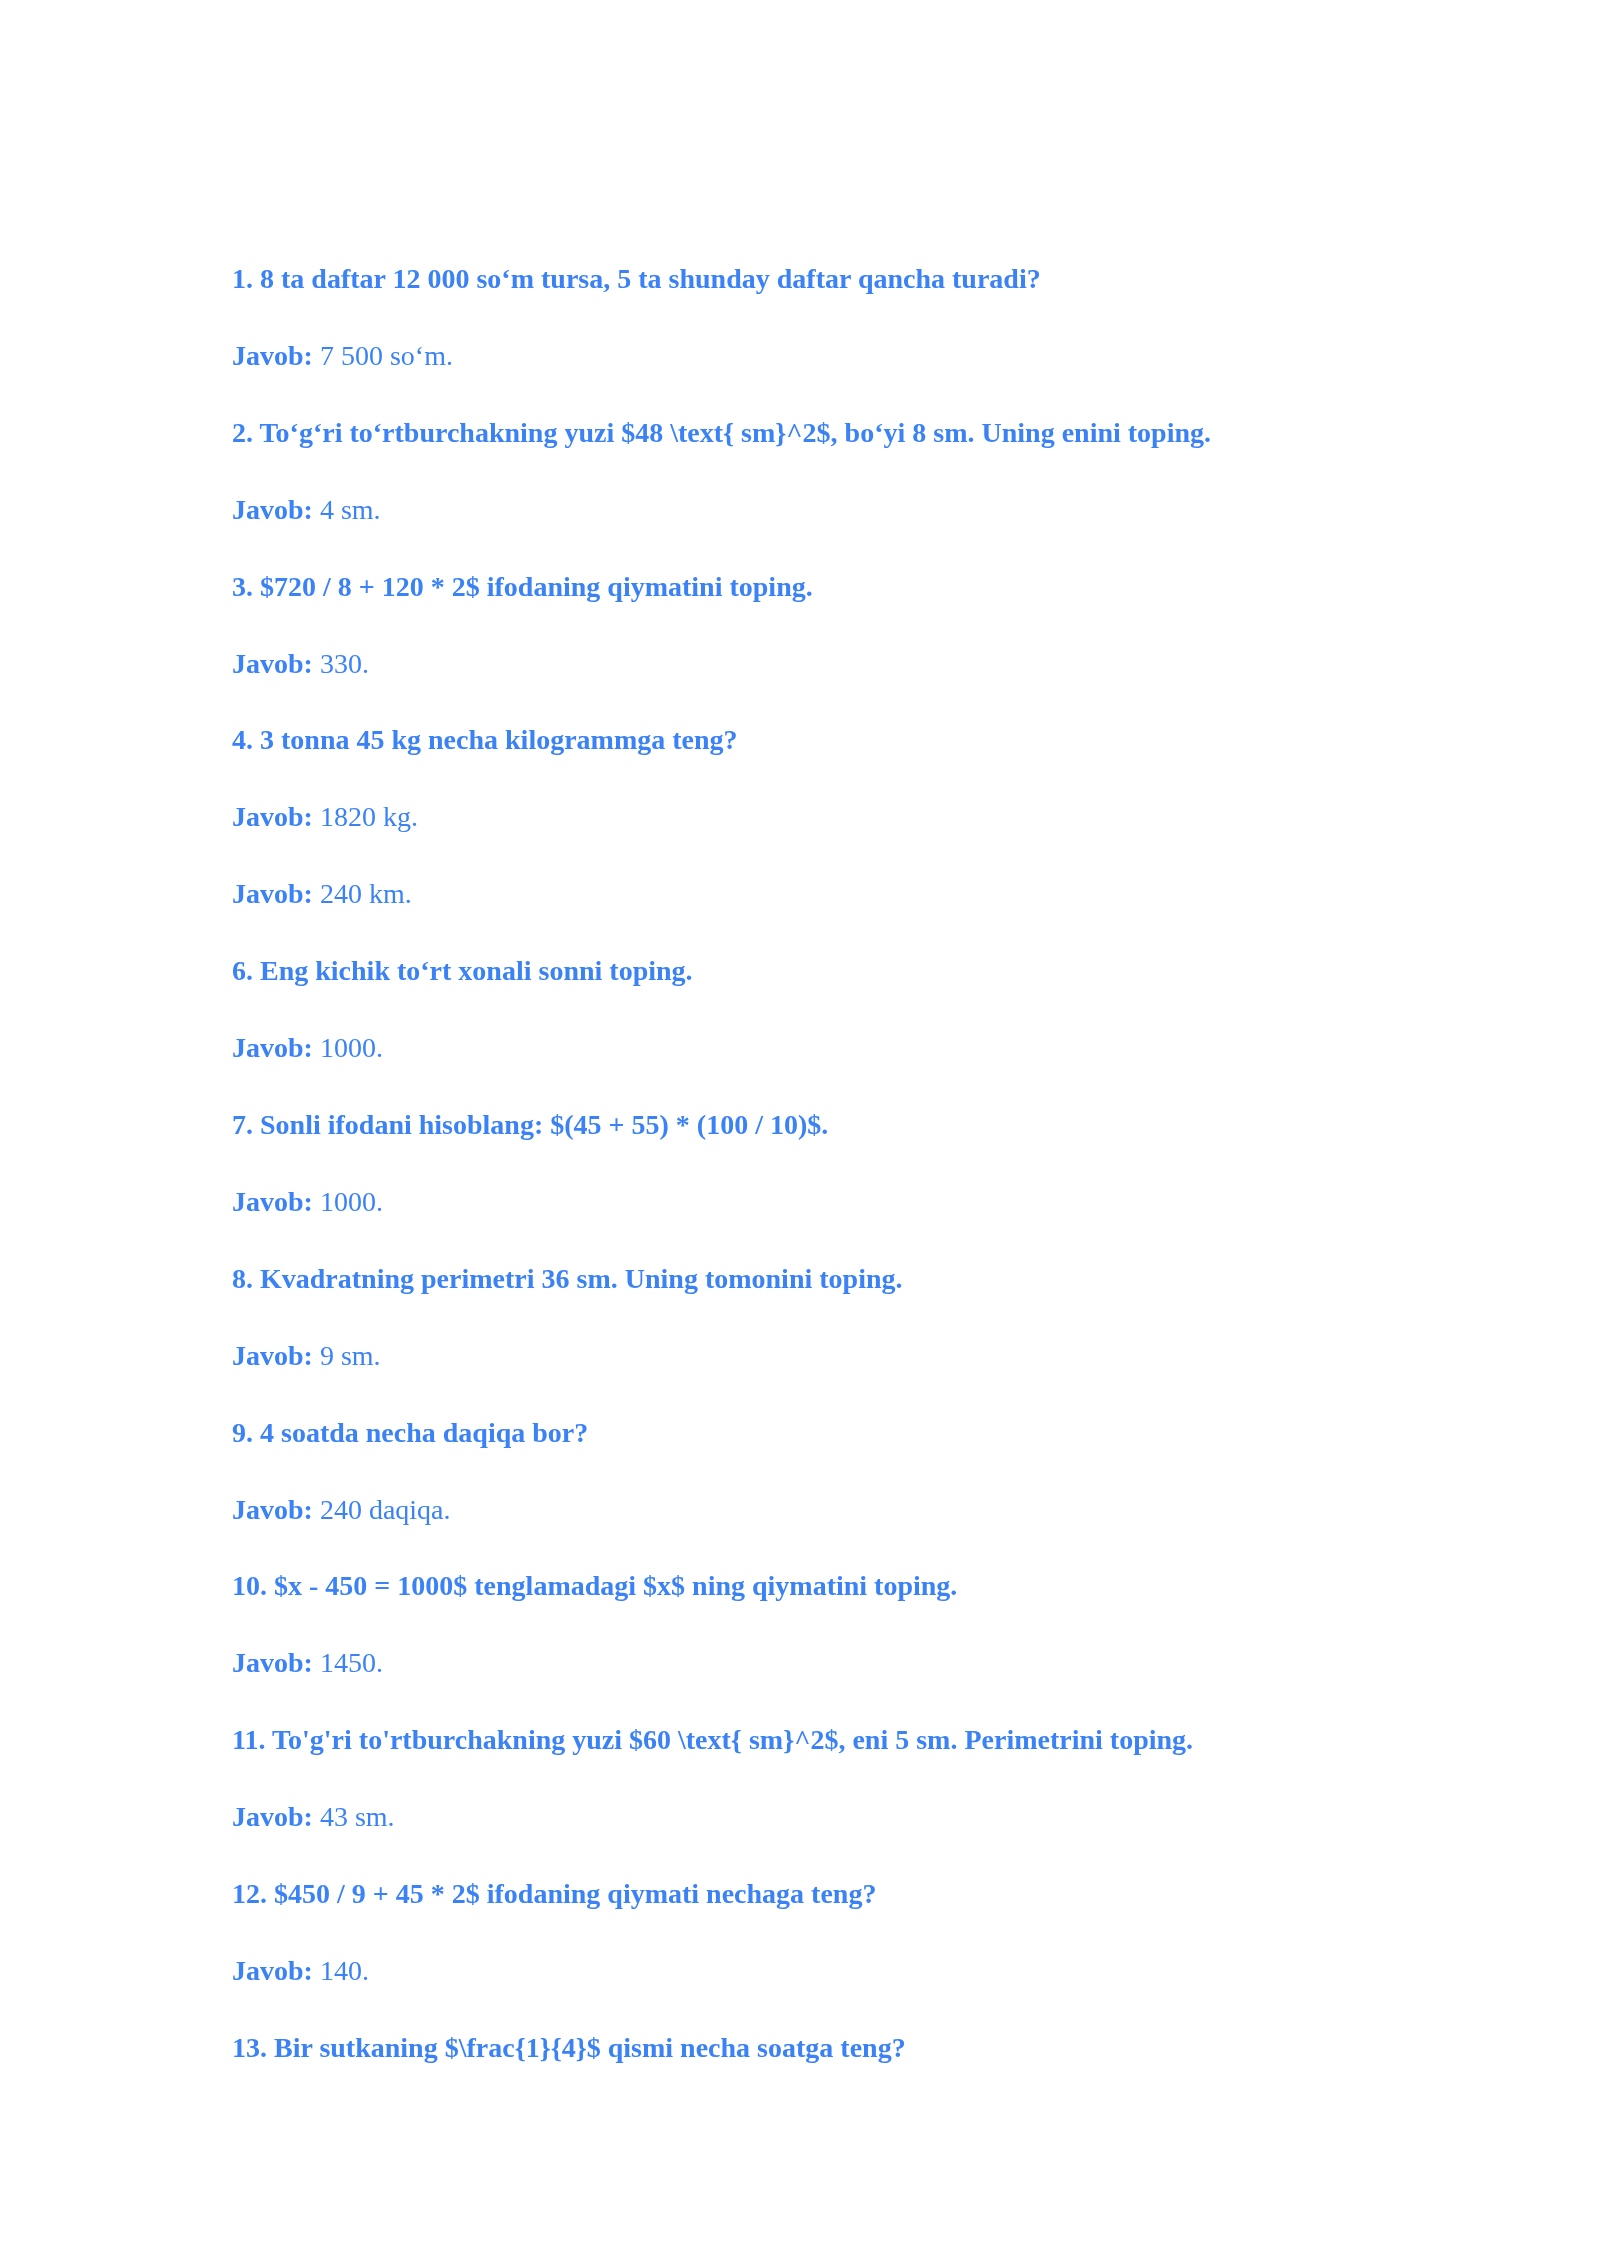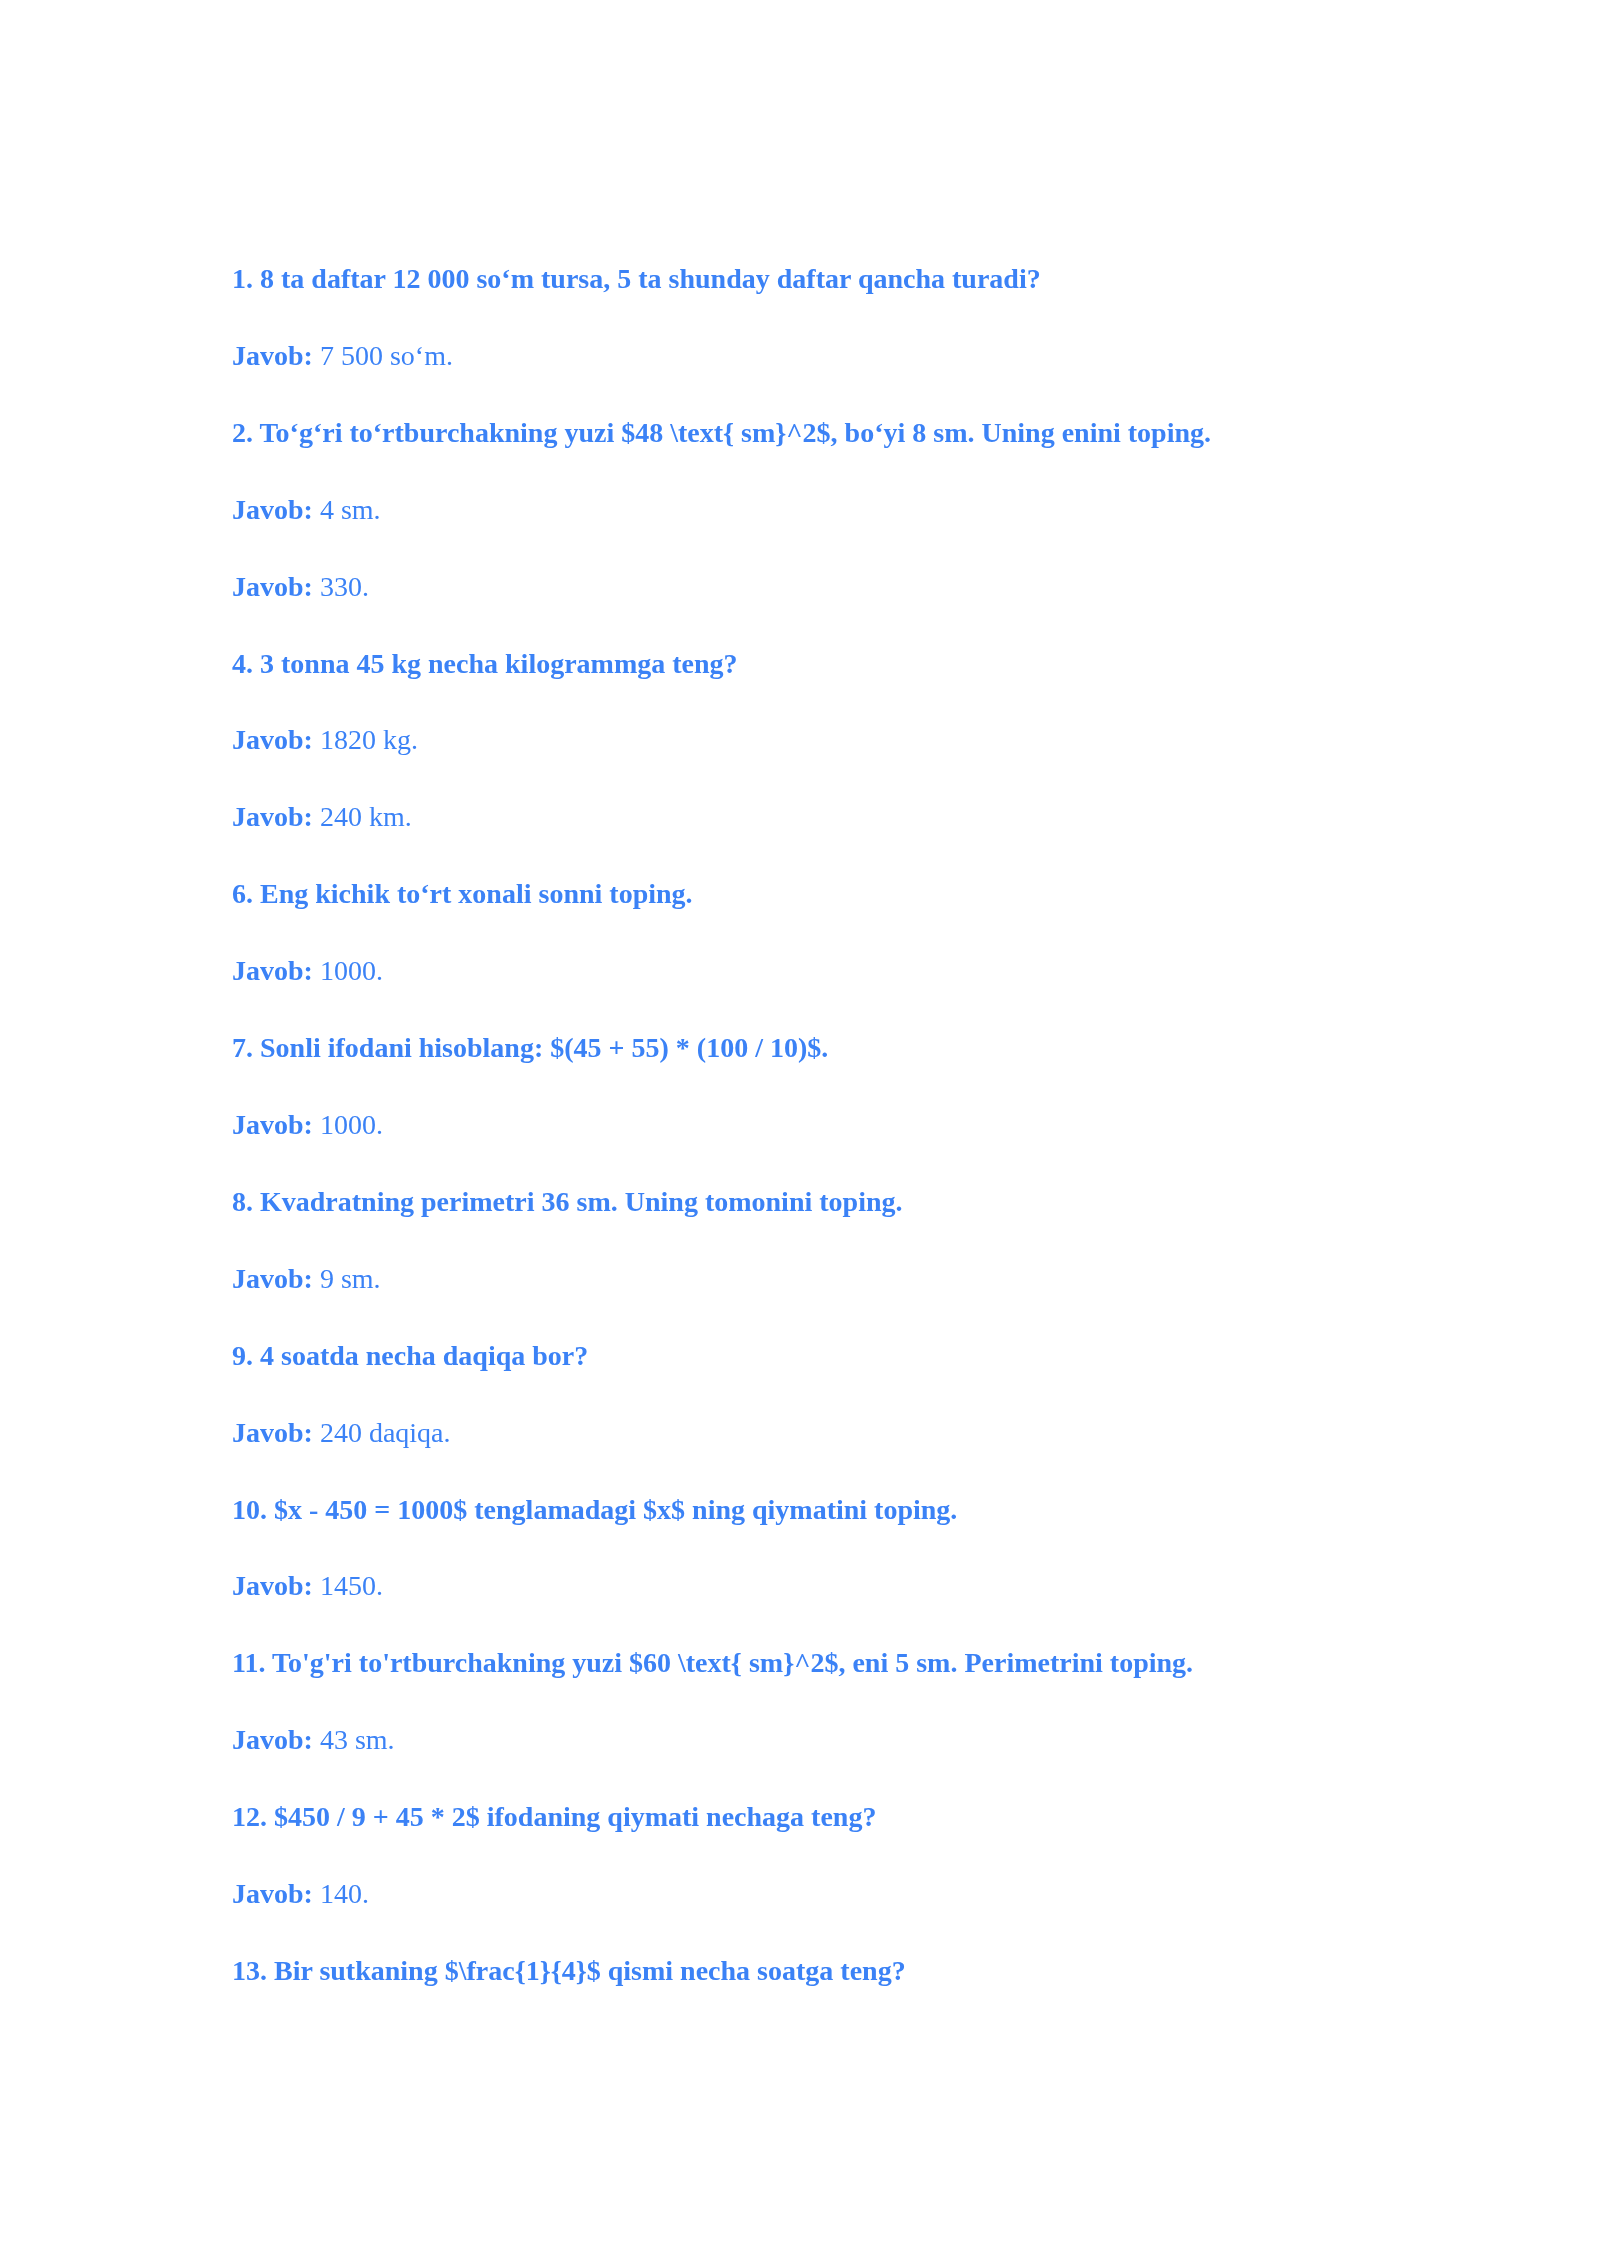--- a/index.html
+++ b/index.html
@@ -47,6 +47,7 @@
   <p class="line q">2. To‘g‘ri to‘rtburchakning yuzi $48 \text{ sm}^2$, bo‘yi 8 sm. Uning enini toping.</p>
   <p class="line a"><span class="lbl">Javob:</span> <span>4 sm.</span></p>
 
+  <p class="line q">3. $720 / 8 + 120 * 2$ ifodaning qiymatini toping.</p>
   <p class="line a"><span class="lbl">Javob:</span> <span>330.</span></p>
 
   <p class="line q">4. 3 tonna 45 kg necha kilogrammga teng?</p>

